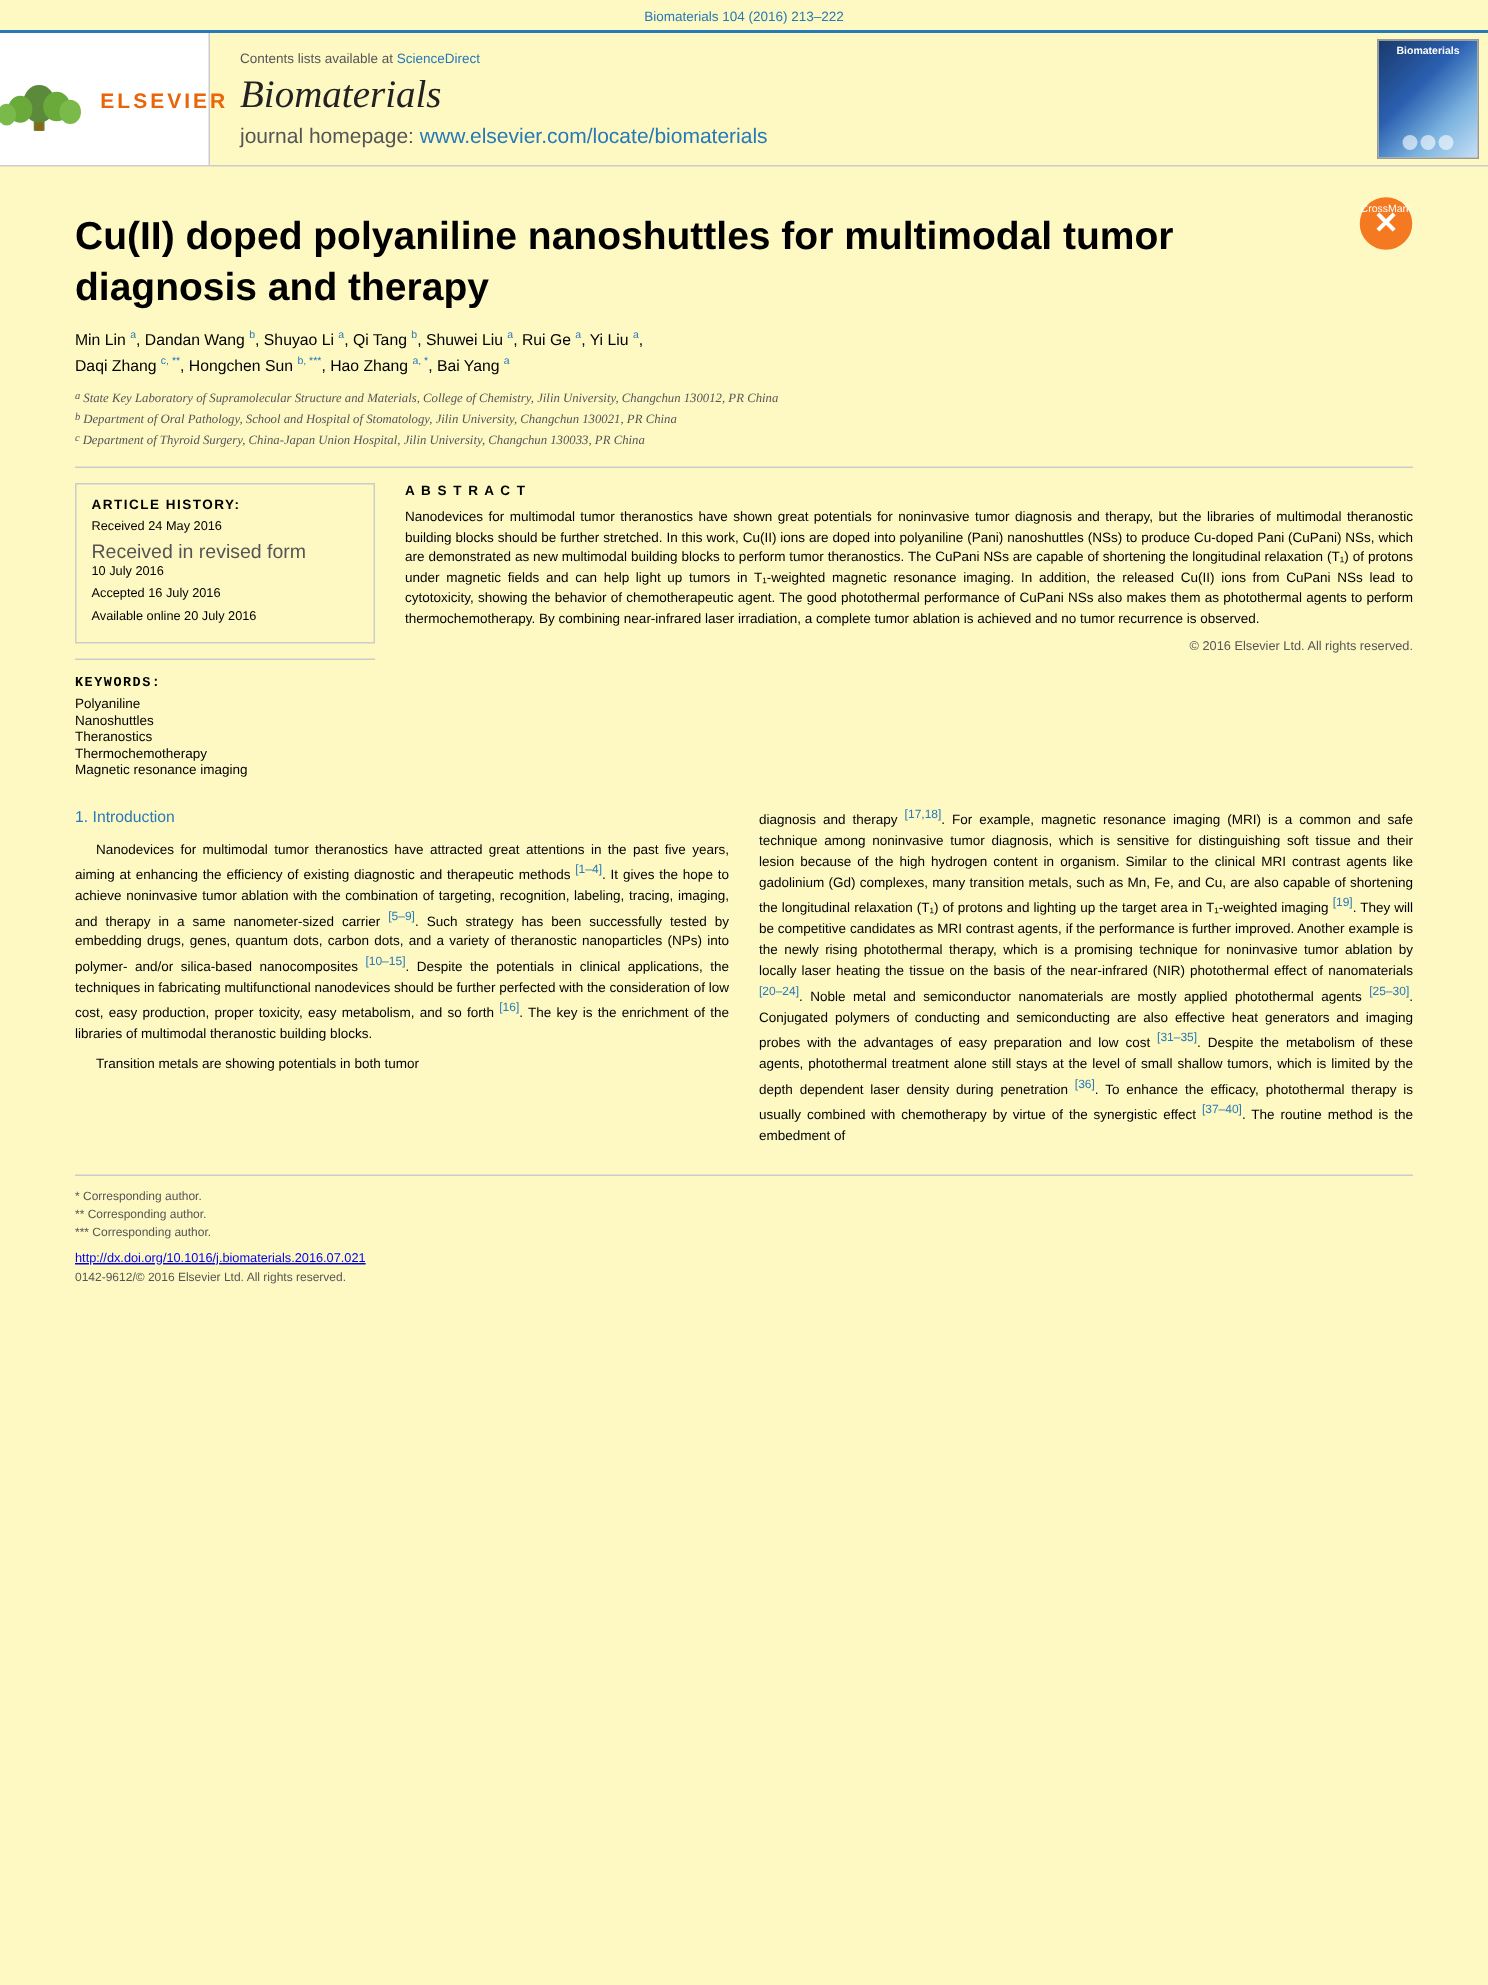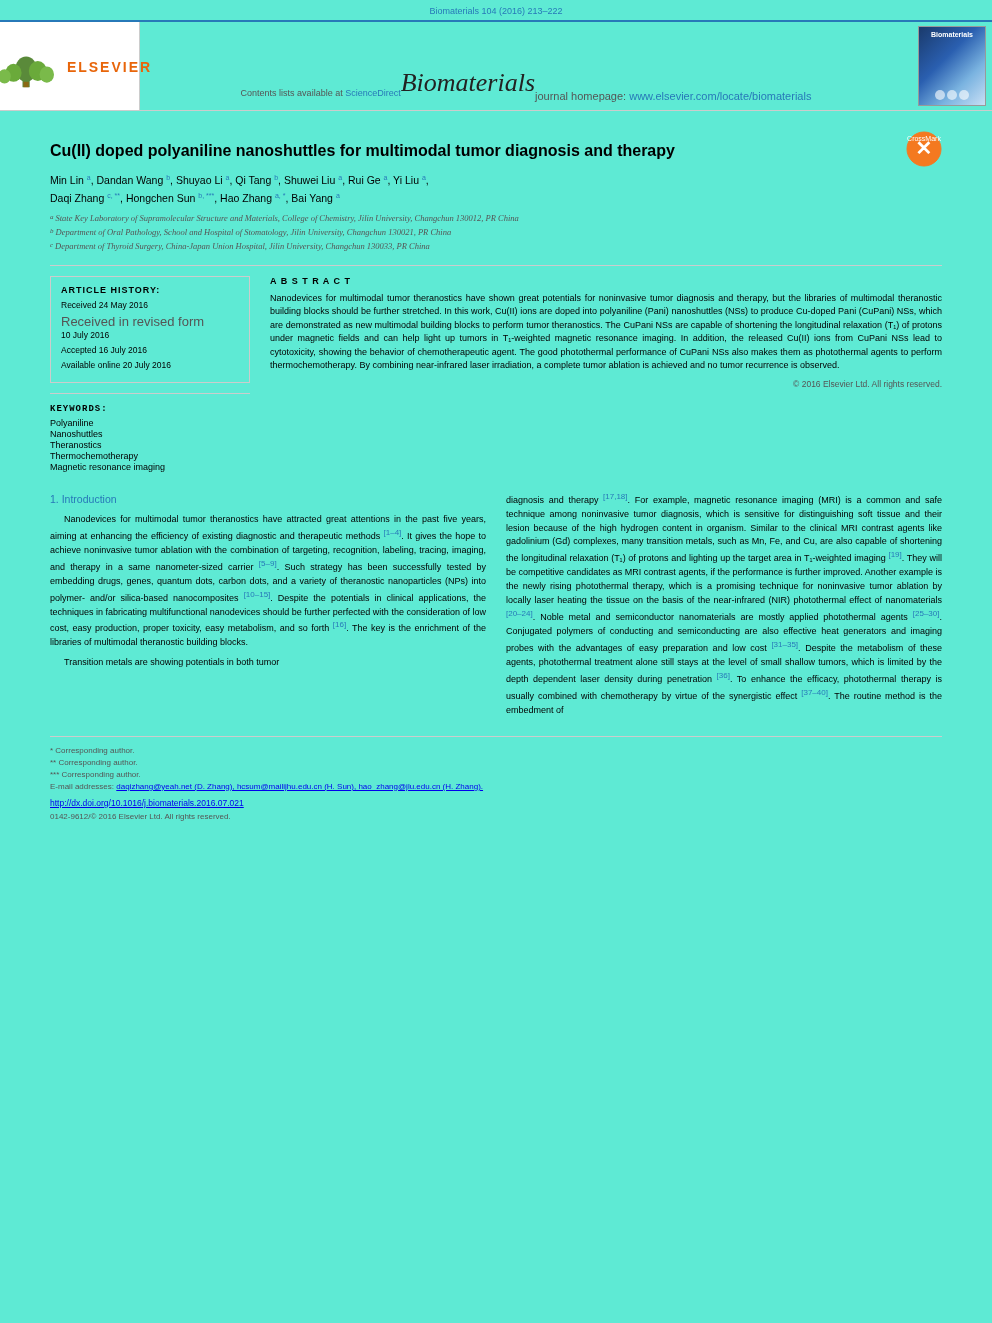--- a/index.html
+++ b/index.html
@@ -14,7 +14,7 @@
     .page {
       width: 992px;
       min-height: 1323px;
-      background: #5eead4;
+      background: #fef9c3;
       padding: 0;
     }
     

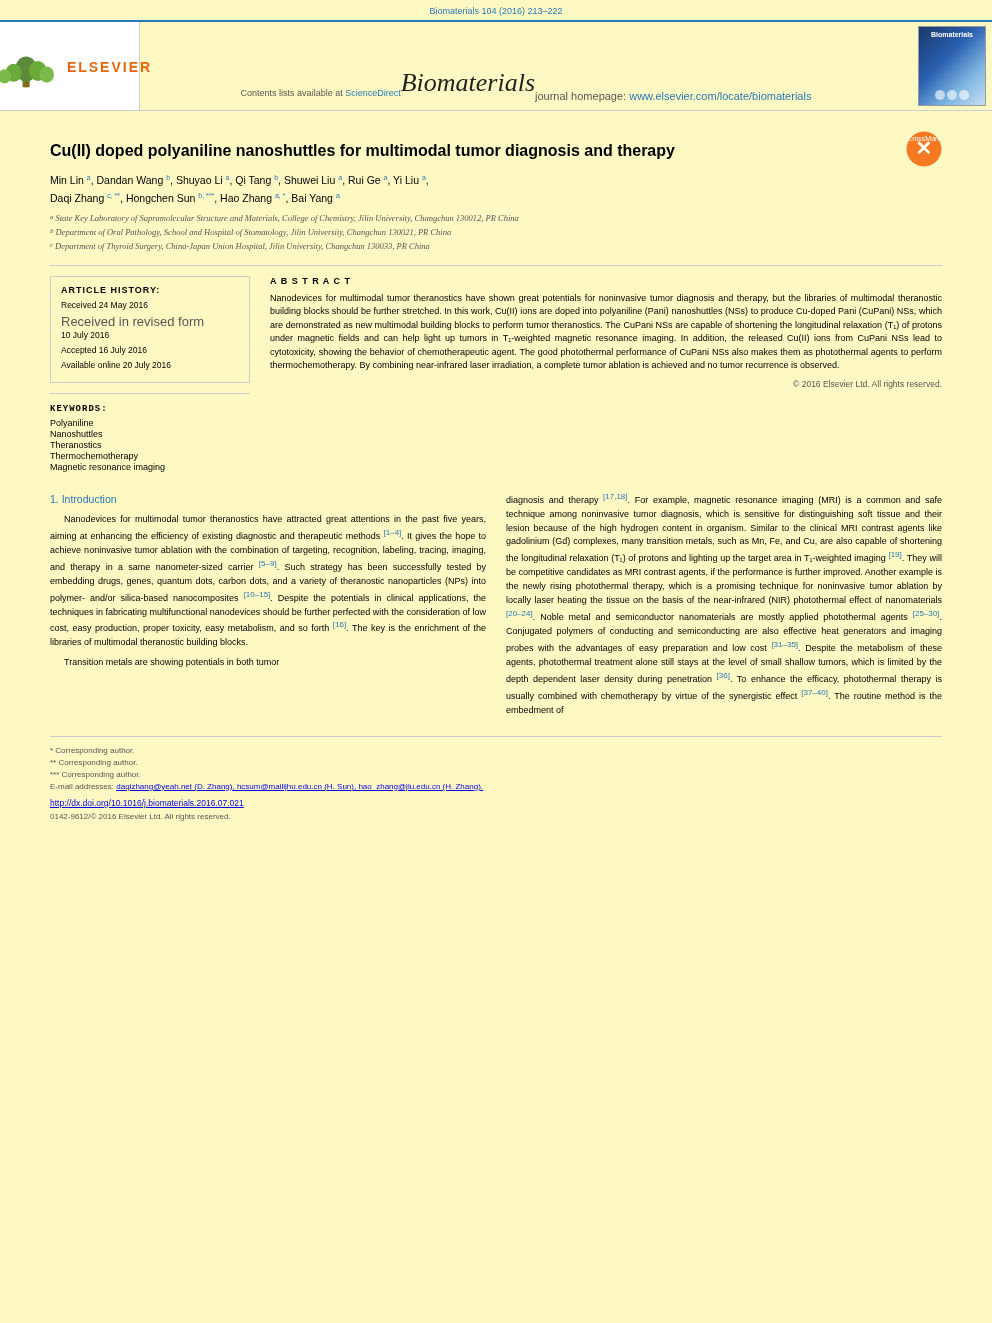--- a/index.html
+++ b/index.html
@@ -62,8 +62,8 @@
     .header-center {
       flex: 1;
       display: flex;
-      flex-direction: row;
-      align-items: flex-end;
+      flex-direction: column;
+      align-items: flex-start;
       justify-content: center;
       padding: 8px 20px;
     }

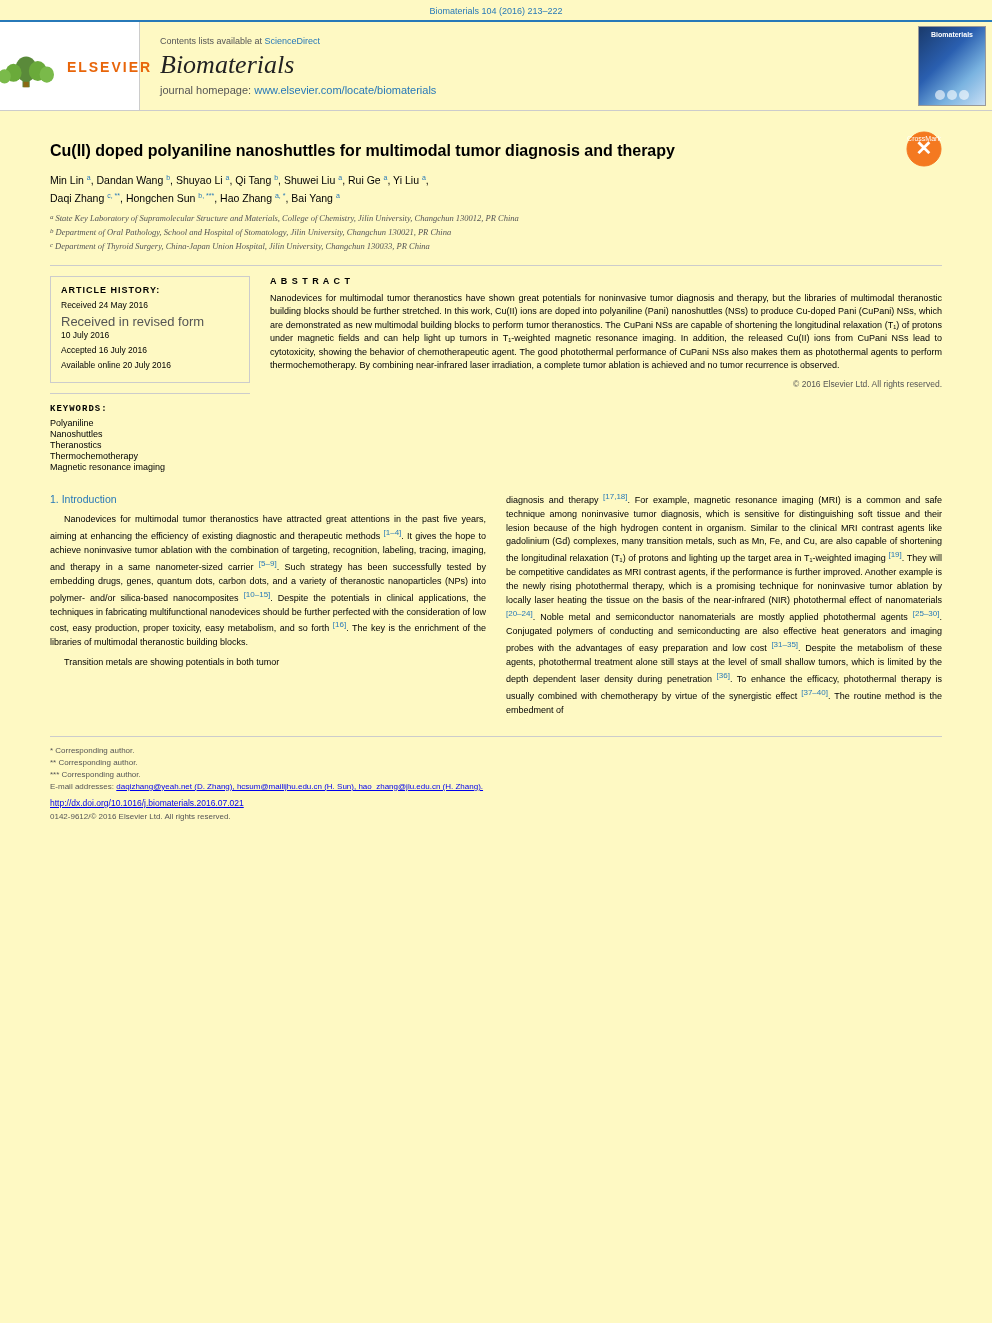--- a/index.html
+++ b/index.html
@@ -85,7 +85,7 @@
       margin-bottom: 4px;
     }
     .homepage-line {
-      font-size: 11px;
+      font-size: 14px;
       color: #555;
       font-family: Arial, sans-serif;
     }

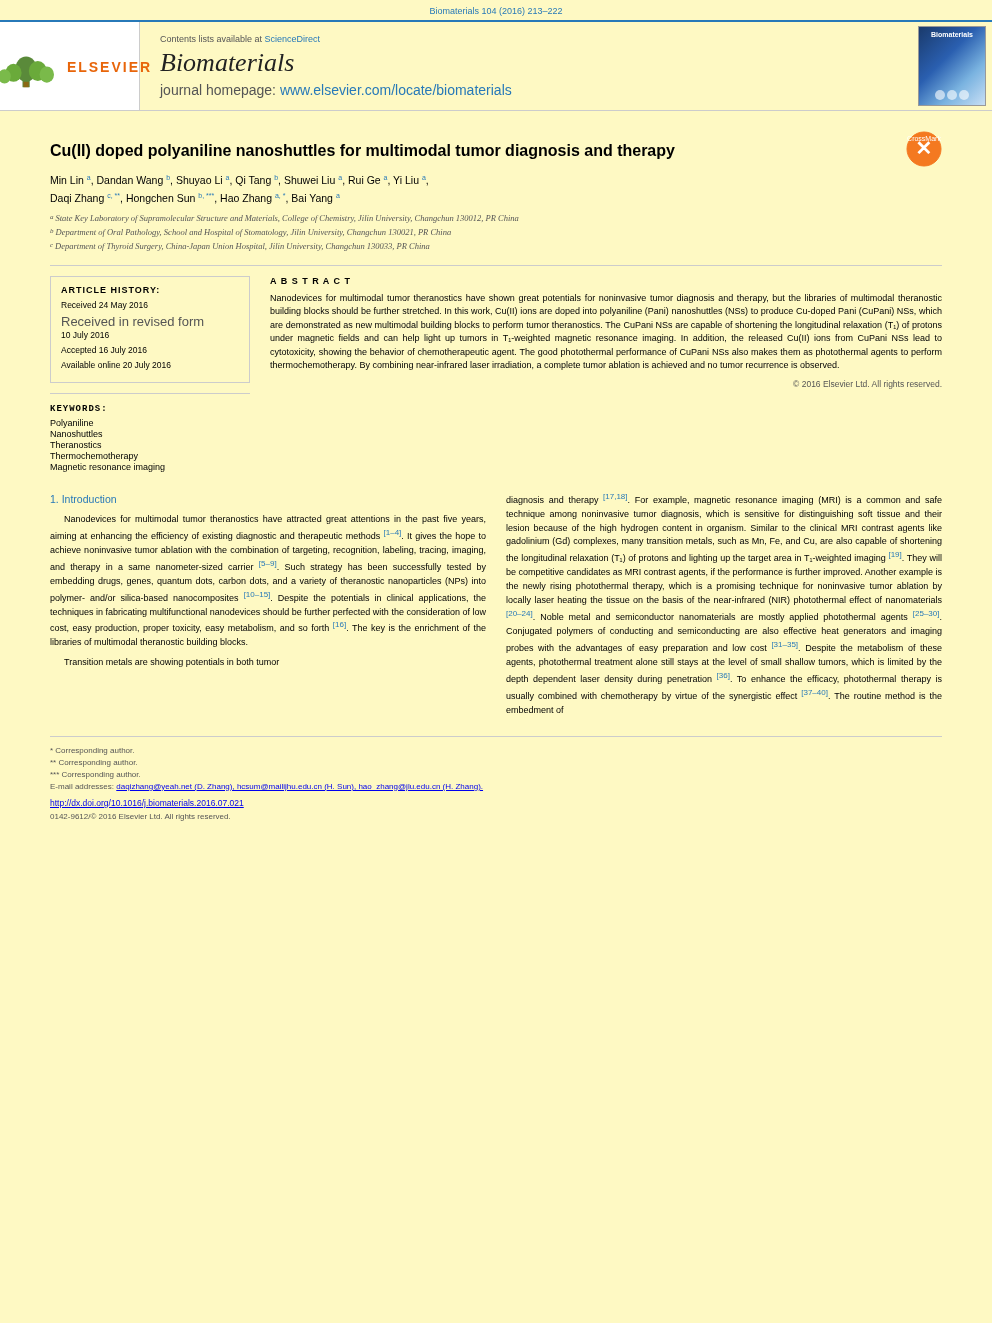--- a/index.html
+++ b/index.html
@@ -140,7 +140,7 @@
 
     
     .article-title {
-      font-size: 16px;
+      font-size: 26px;
       font-weight: bold;
       font-family: Arial, sans-serif;
       color: #000;

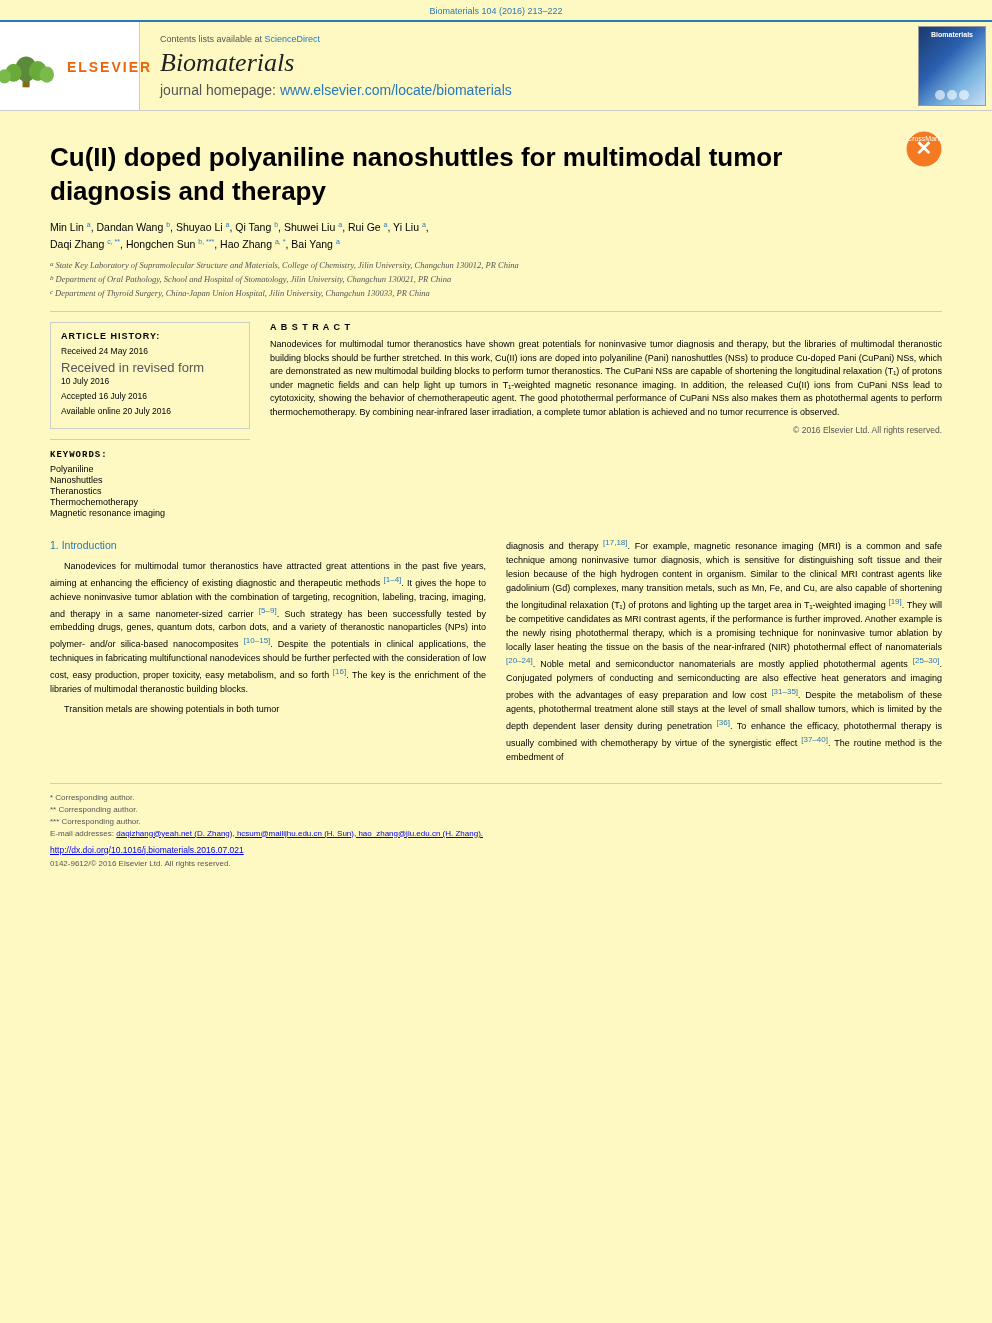--- a/index.html
+++ b/index.html
@@ -504,10 +504,6 @@
       <div><span>* Corresponding author.</span></div>
       <div><span>** Corresponding author.</span></div>
       <div><span>*** Corresponding author.</span></div>
-      <div>
-        <span>E-mail addresses:</span>
-        <a href="#">daqizhang@yeah.net (D. Zhang), hcsum@mailijhu.edu.cn (H. Sun), hao_zhang@jlu.edu.cn (H. Zhang).</a>
-      </div>
       <div class="footer-doi">
         <a href="#">http://dx.doi.org/10.1016/j.biomaterials.2016.07.021</a>
       </div>

